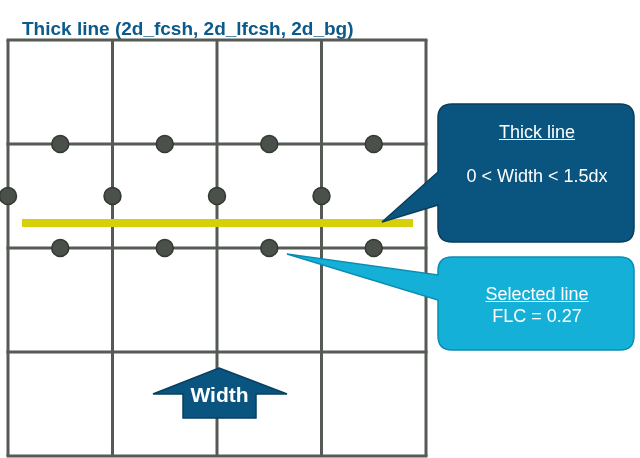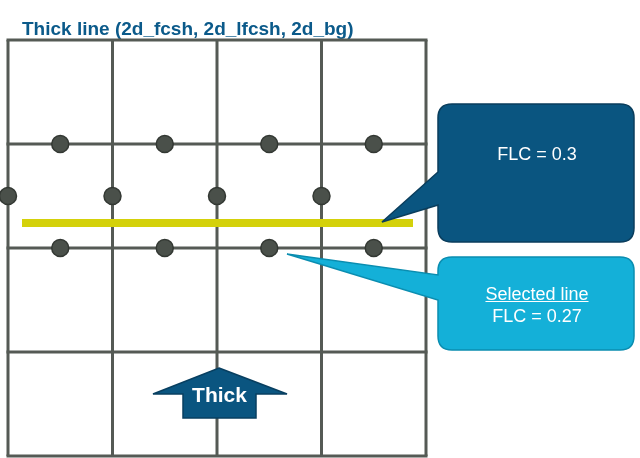--- a/index.html
+++ b/index.html
@@ -53,6 +53,7 @@
 </svg>
 
 <div class="callout-text" style="left:440px; top:121px; width:194px;">
+  <div class="hd">Thick line</div>
   <div style="height:22px;"></div>
   <div>FLC = 0.3</div>
 </div>

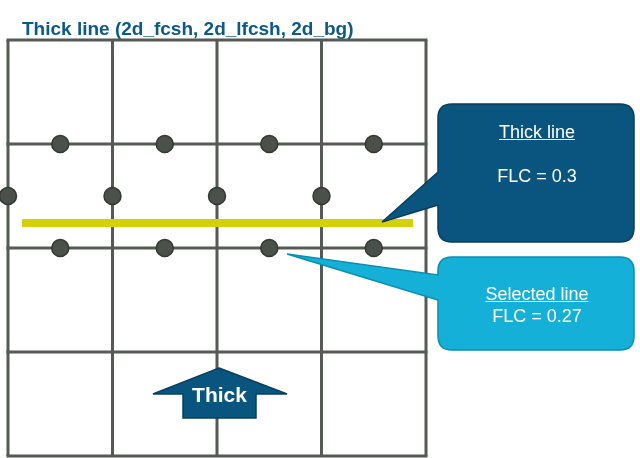--- a/index.html
+++ b/index.html
@@ -55,6 +55,7 @@
 <div class="callout-text" style="left:440px; top:121px; width:194px;">
   <div class="hd">Thick line</div>
   <div style="height:22px;"></div>
+  <div>0 &lt; Width &lt; 1.5dx</div>
   <div>FLC = 0.3</div>
 </div>
 

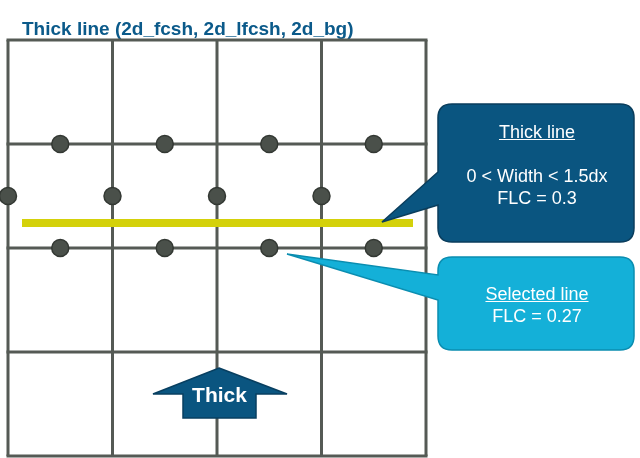--- a/index.html
+++ b/index.html
@@ -56,7 +56,6 @@
   <div class="hd">Thick line</div>
   <div style="height:22px;"></div>
   <div>0 &lt; Width &lt; 1.5dx</div>
-  <div>FLC = 0.3</div>
 </div>
 
 <div class="callout-text" style="left:440px; top:283px; width:194px;">

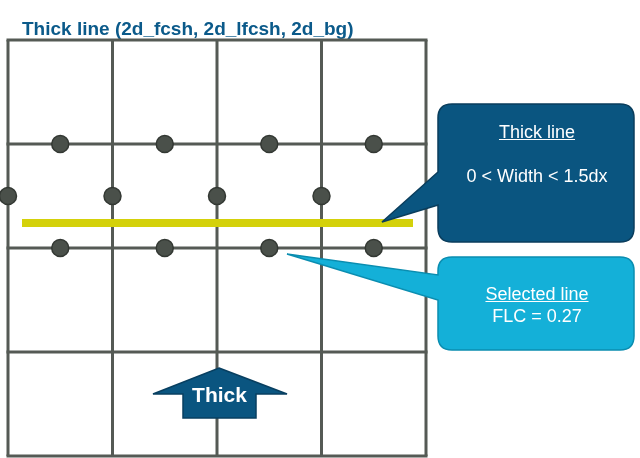--- a/index.html
+++ b/index.html
@@ -63,6 +63,6 @@
   <div>FLC = 0.27</div>
 </div>
 
-<div class="flow-label" style="left:183px; top:383px; width:73px;">Thick</div>
+<div class="flow-label" style="left:183px; top:383px; width:73px;">Width</div>
 
 </body></html>

